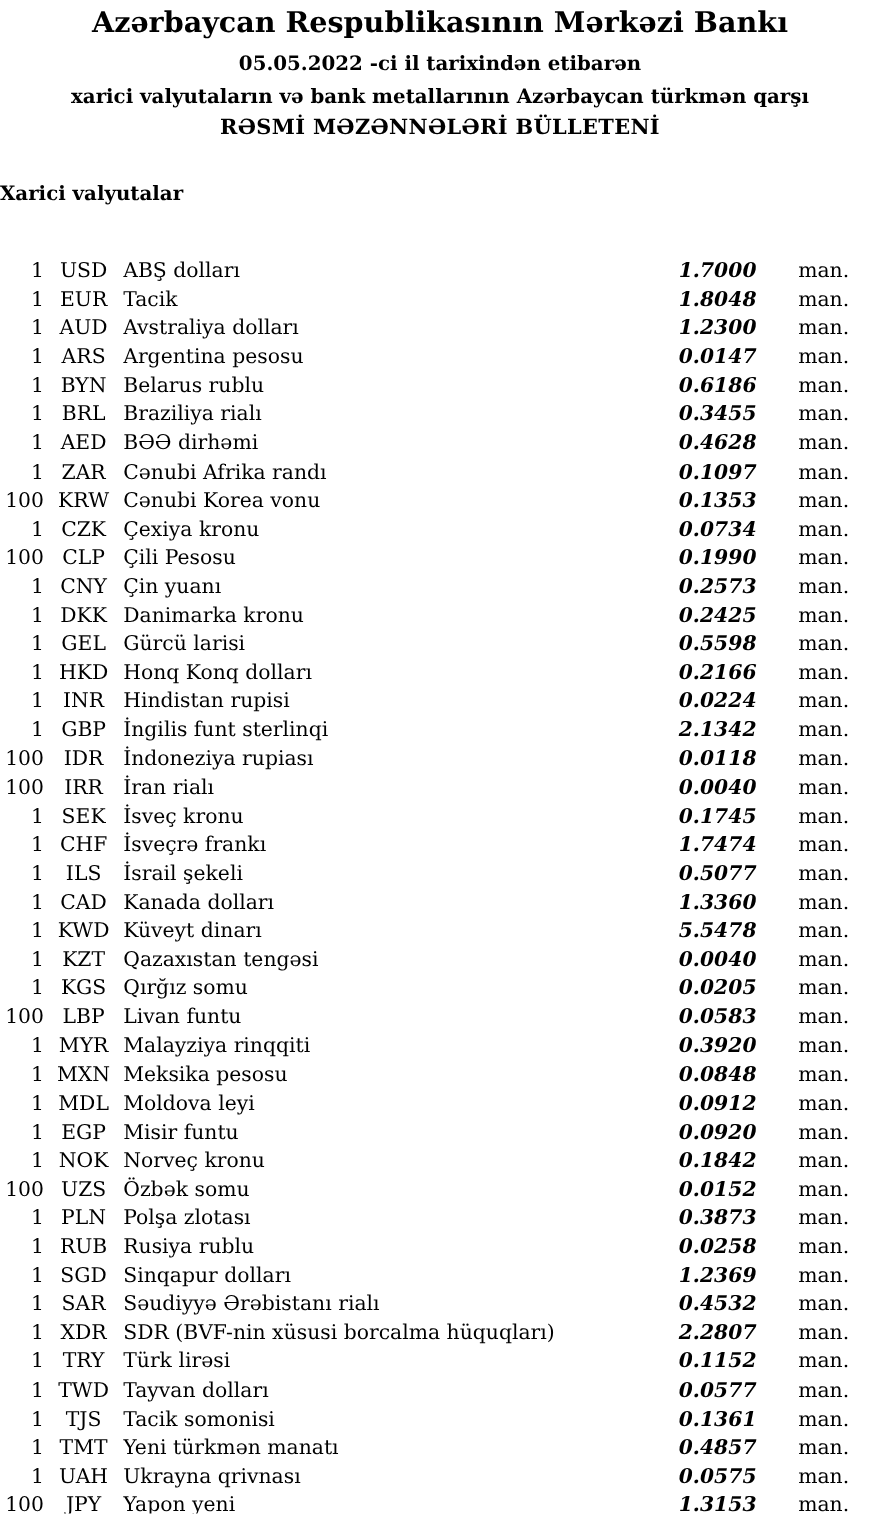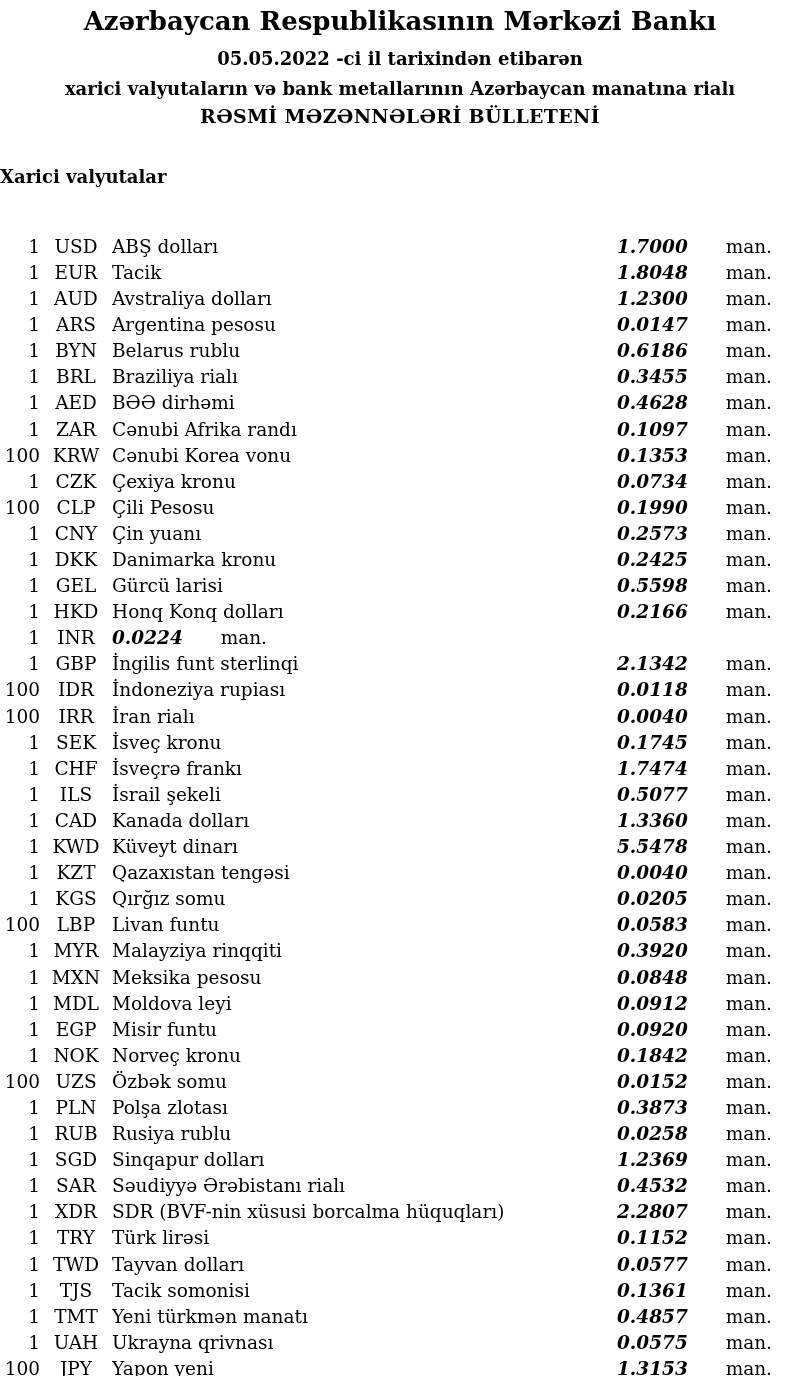--- a/index.html
+++ b/index.html
@@ -100,7 +100,7 @@
   <div class="doc-header">
     <div class="doc-title">Azərbaycan Respublikasının Mərkəzi Bankı</div>
     <div class="doc-date-line">05.05.2022 -ci il tarixindən etibarən</div>
-    <div class="doc-subtitle">xarici valyutaların və bank metallarının Azərbaycan manatına rialı</div>
+    <div class="doc-subtitle">xarici valyutaların və bank metallarının Azərbaycan türkmən qarşı</div>
     <div class="doc-bulletin-title">RƏSMİ MƏZƏNNƏLƏRİ BÜLLETENİ</div>
   </div>
 

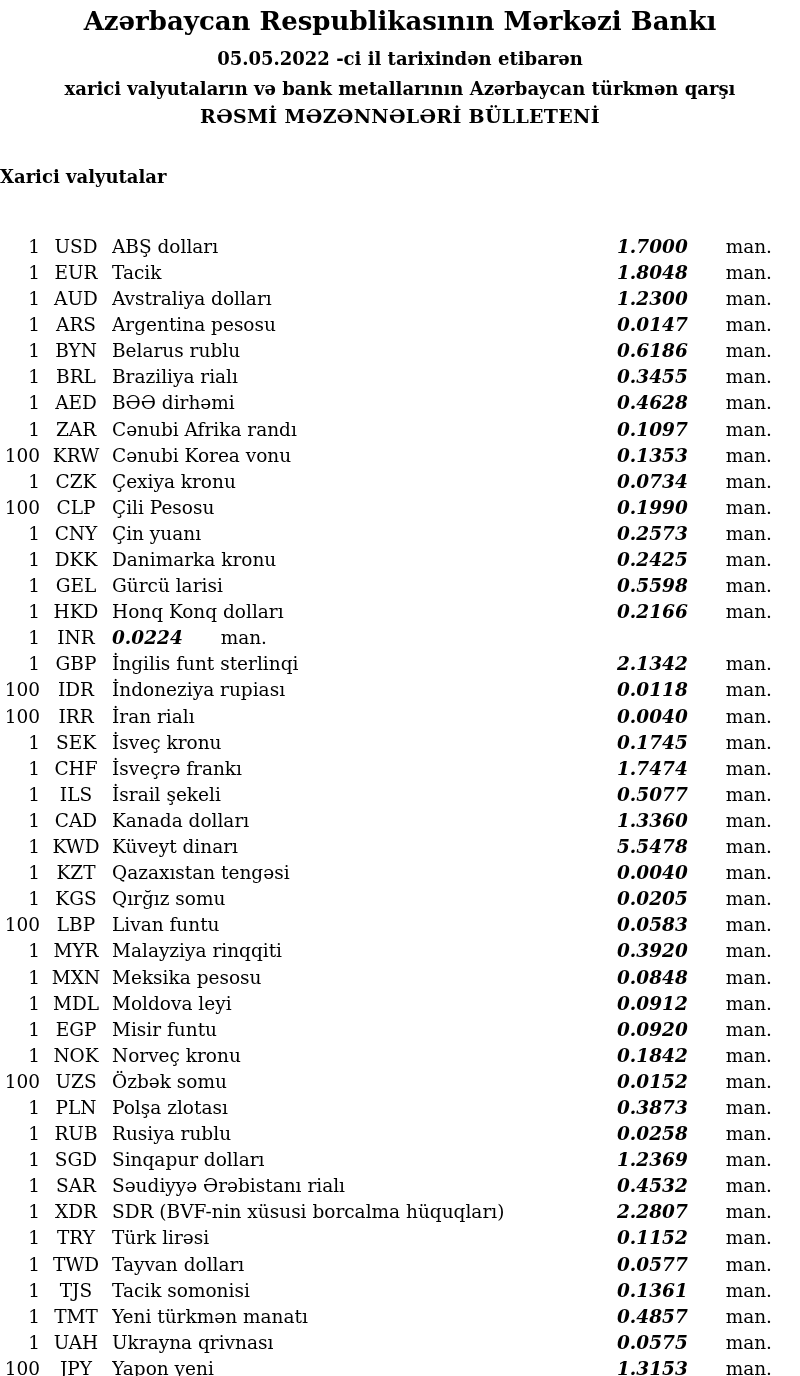--- a/index.html
+++ b/index.html
@@ -230,6 +230,7 @@
     <div class="rate-row">
       <span class="qty-cell">1</span>
       <span class="code-cell">INR</span>
+      <span class="name-cell">Hindistan rupisi</span>
       <span class="rate-cell">0.0224</span>
       <span class="unit-cell">man.</span>
     </div>

